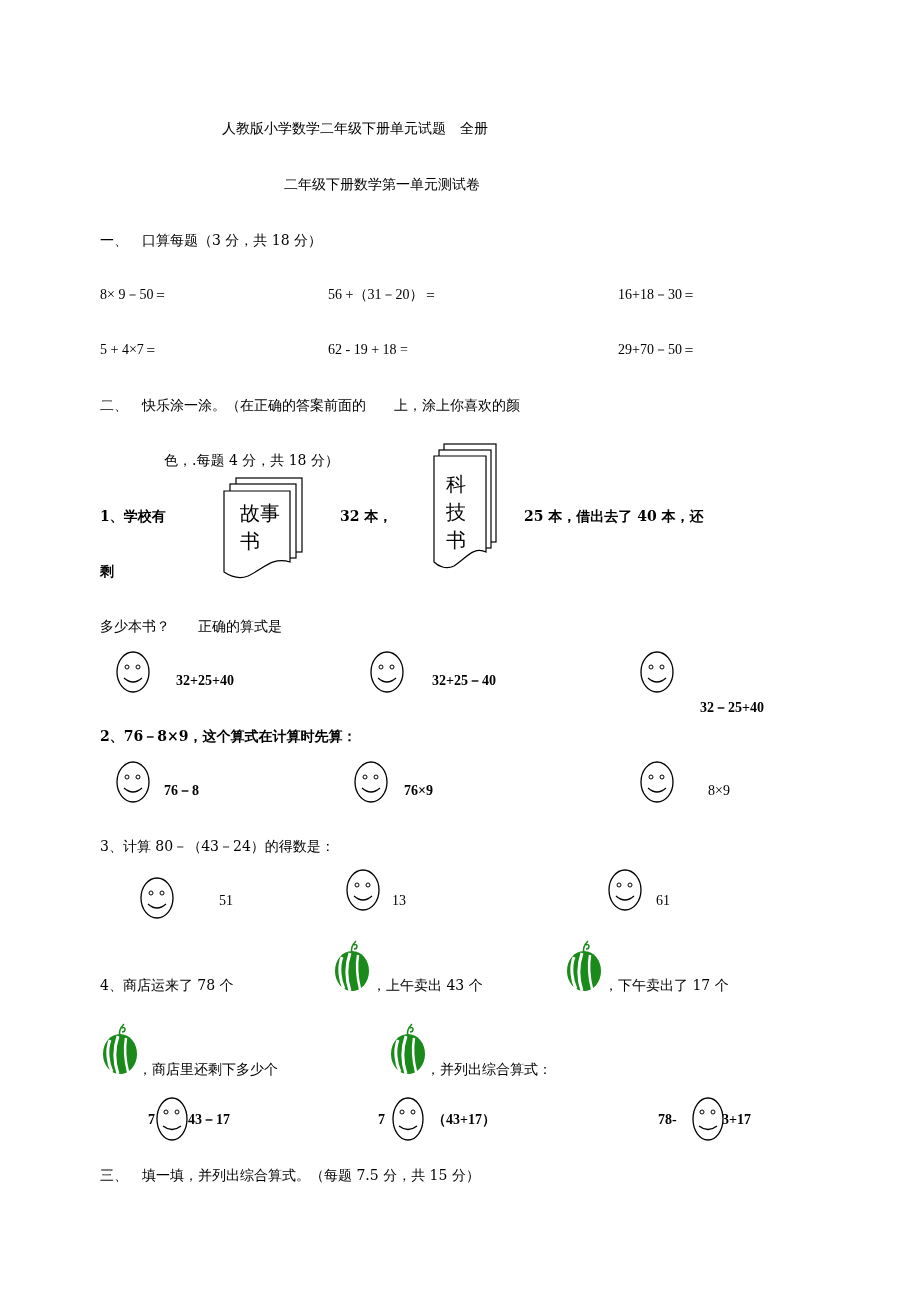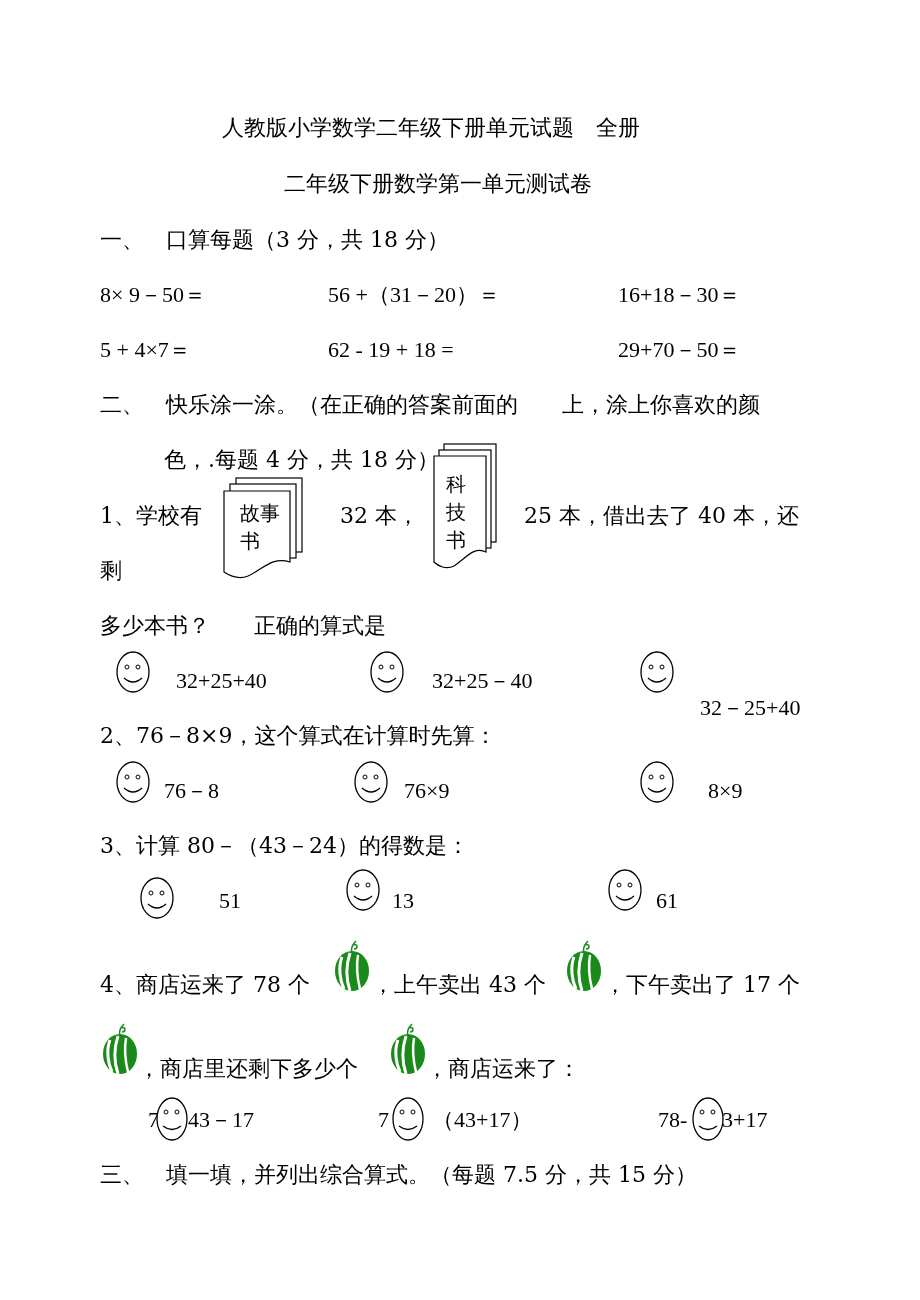--- a/index.html
+++ b/index.html
@@ -6,7 +6,7 @@
   body { width: 920px; height: 1300px; position: relative; overflow: hidden;
          font-family: "DejaVu Serif", "Liberation Serif", serif; color: #000; }
   .abs { position: absolute; white-space: nowrap; }
-  .t { font-size: 22px; line-height: 28px; }
+  .t { font-size: 14px; line-height: 28px; }
   .b { font-weight: normal; text-align: right; }
   .num { font-family: "Liberation Serif", serif; }
   .smiley { position: absolute; }

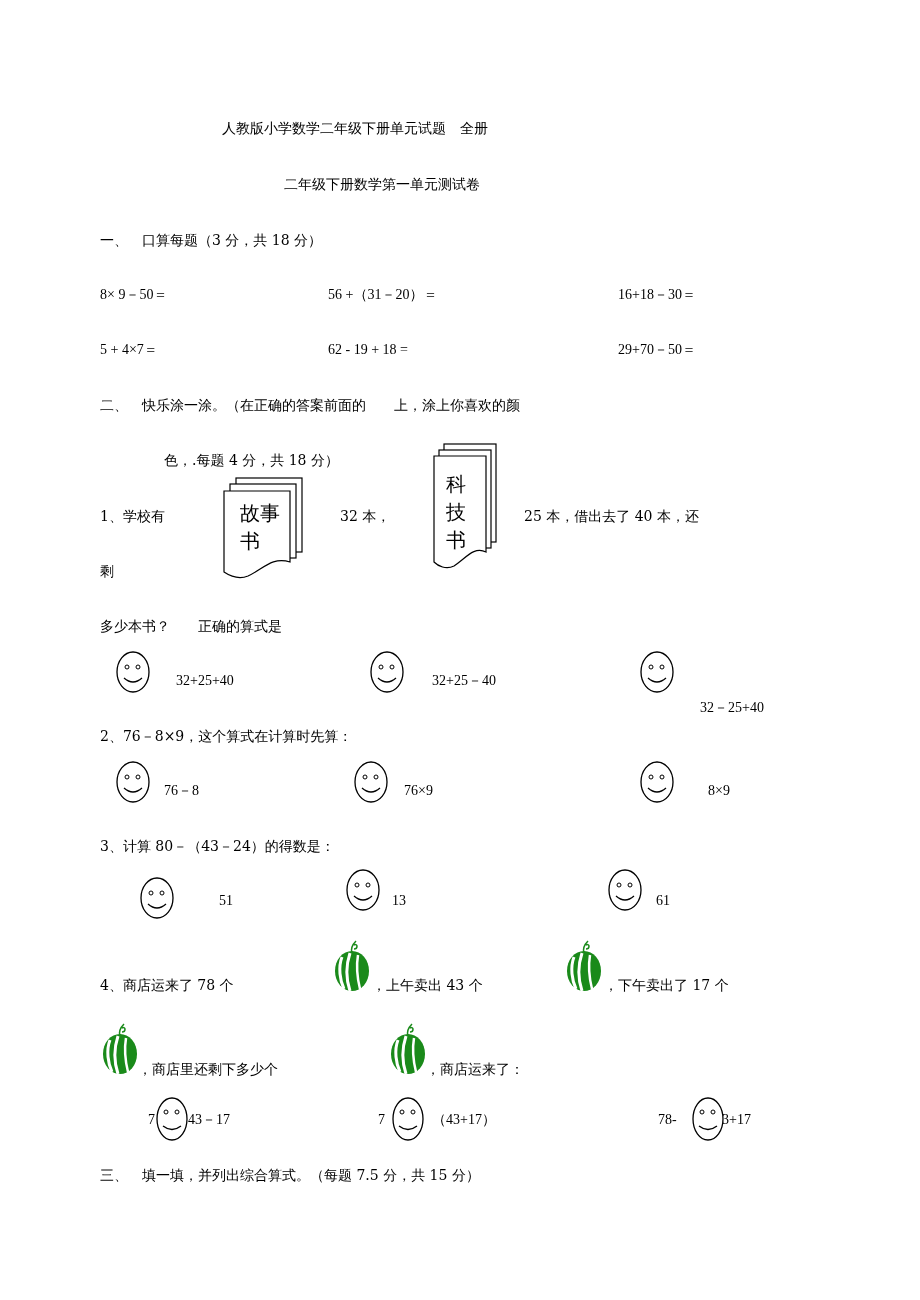--- a/index.html
+++ b/index.html
@@ -7,7 +7,7 @@
          font-family: "DejaVu Serif", "Liberation Serif", serif; color: #000; }
   .abs { position: absolute; white-space: nowrap; }
   .t { font-size: 14px; line-height: 28px; }
-  .b { font-weight: normal; text-align: right; }
+  .b { font-weight: bold; text-align: right; }
   .num { font-family: "Liberation Serif", serif; }
   .smiley { position: absolute; }
   .book { position: absolute; }

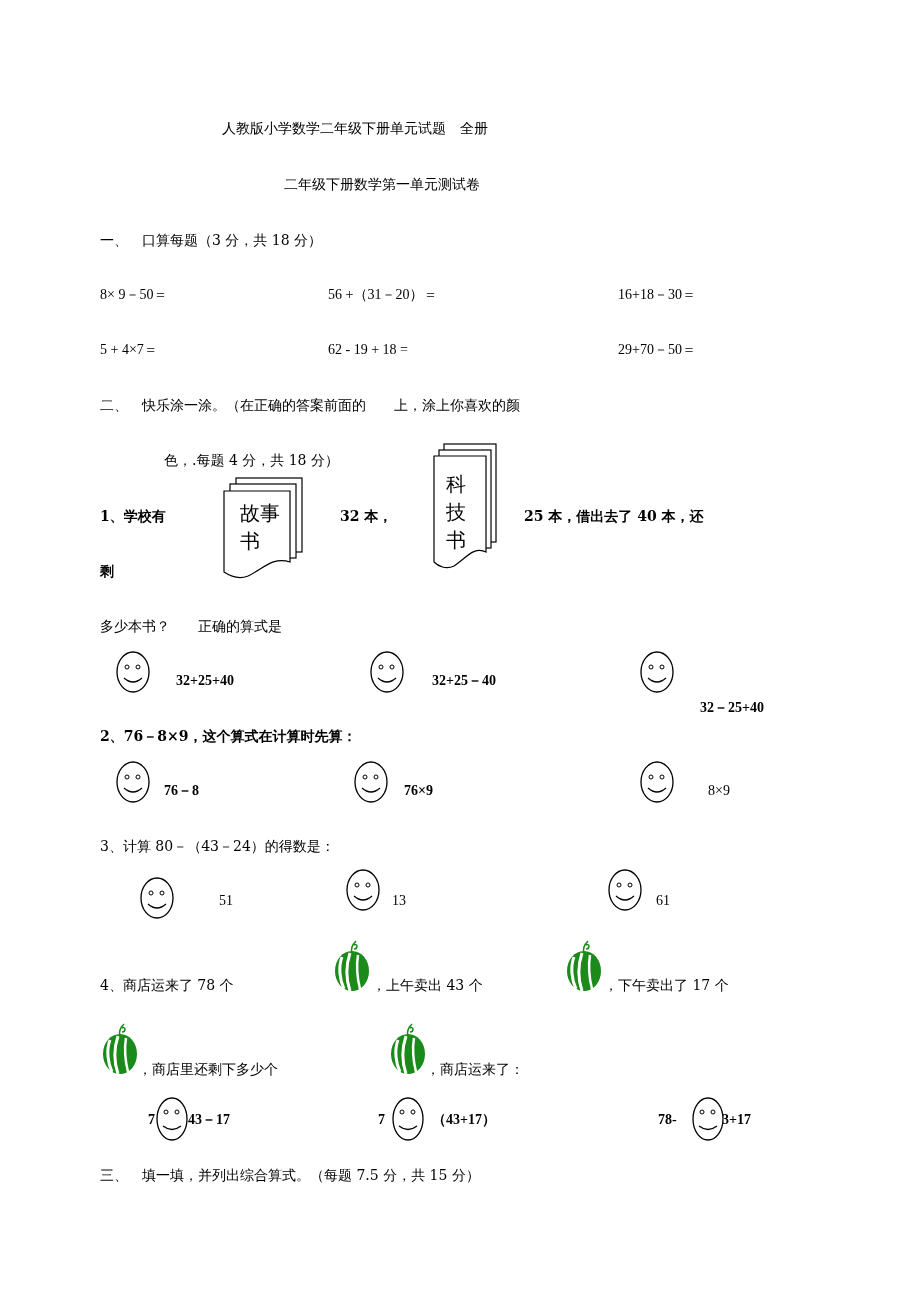--- a/index.html
+++ b/index.html
@@ -186,7 +186,7 @@
       <path d="M26 18 C24 30 26 44 28 52" stroke="#fff" stroke-width="2.5" fill="none"></path>
     </svg>
 </div>
-<div class="abs t" style="left:426px; top:1055px;">，商店运来了：</div>
+<div class="abs t" style="left:426px; top:1055px;">，并列出综合算式：</div>
 
 <div class="abs t b num" style="left:148px; top:1106px;">7</div>
 <div class="abs t b num" style="left:188px; top:1106px;">43－17</div>

